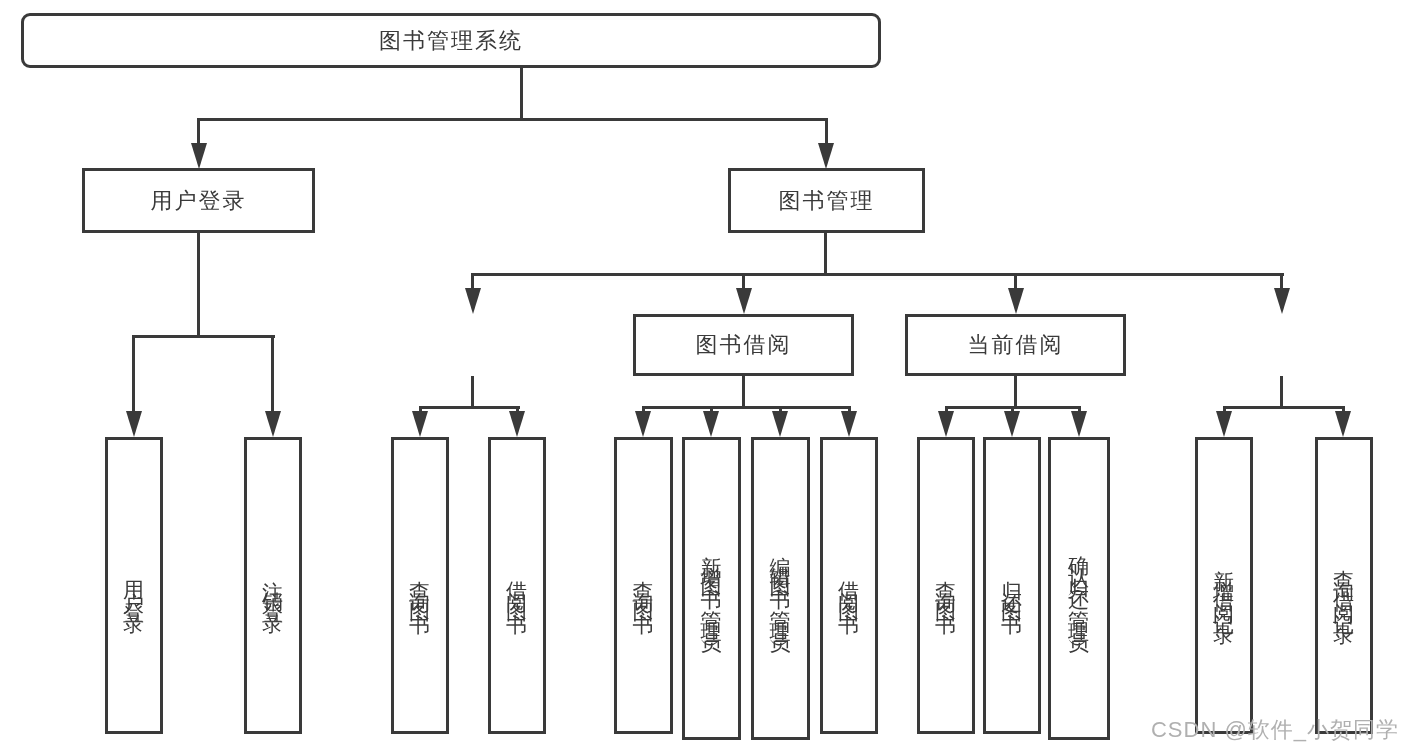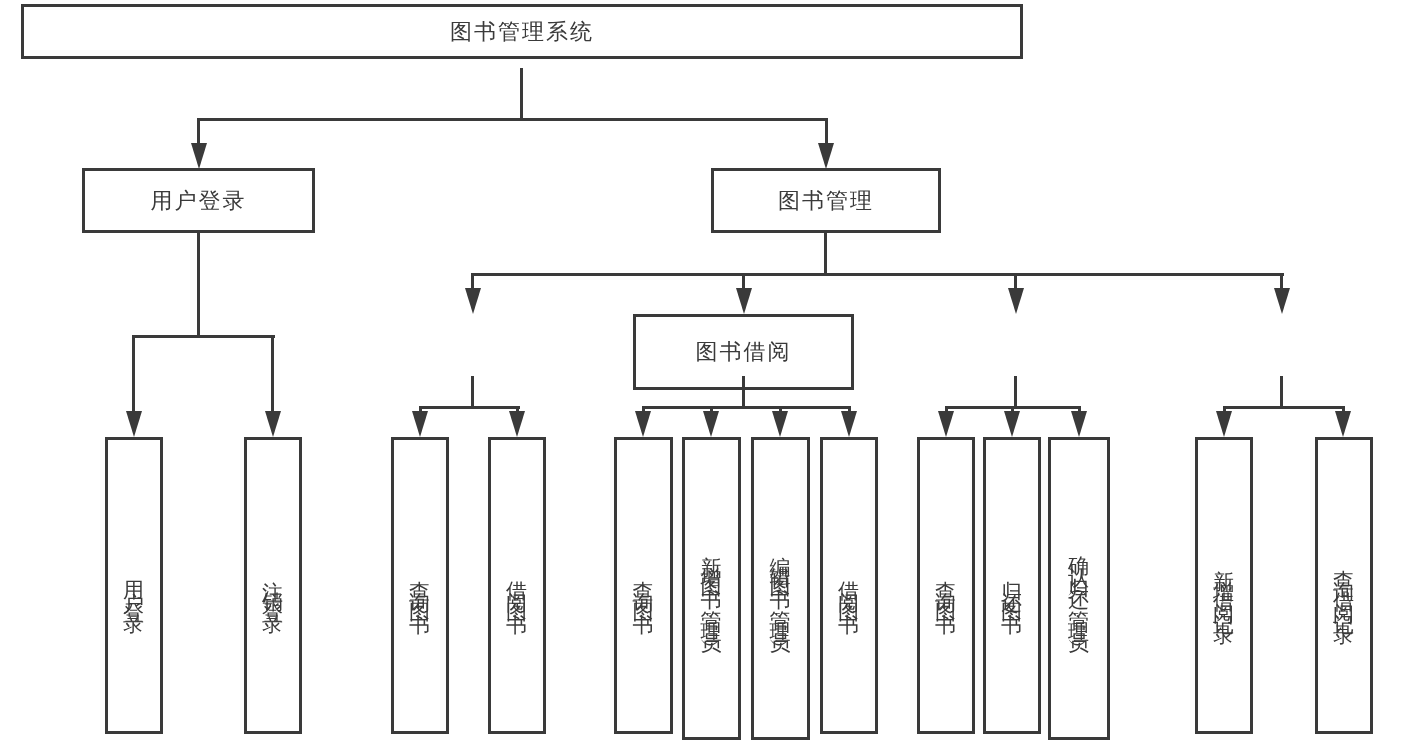--- a/index.html
+++ b/index.html
@@ -58,7 +58,7 @@
 
 <div id="canvas">
 
-  <div class="hbox" style="left:21px;top:4px;width:1002px;height:55px;">
+  <div class="hbox" style="left:21px;top:13px;width:860px;height:55px;border-radius:9px;">
     <span>图书管理系统</span>
   </div>
 

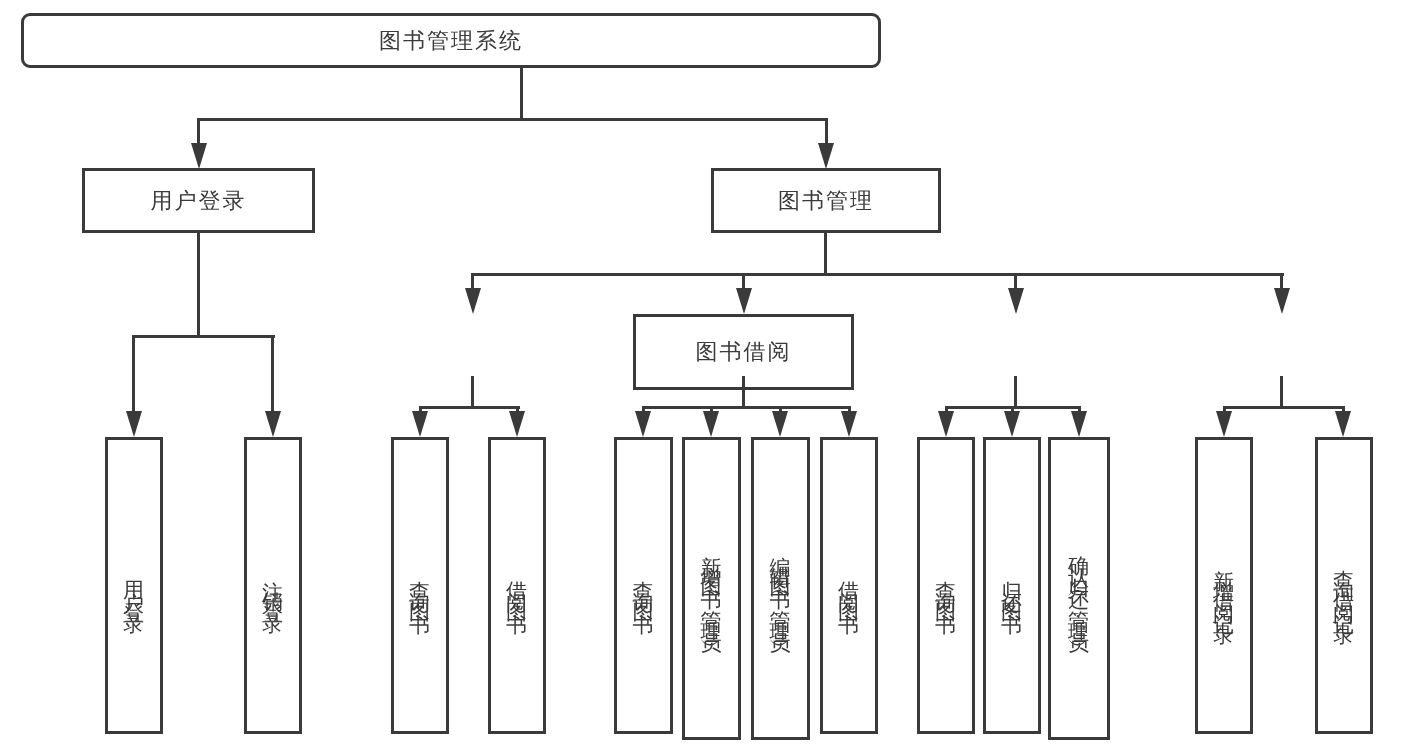--- a/index.html
+++ b/index.html
@@ -72,7 +72,7 @@
   <div class="hbox" style="left:82px;top:168px;width:233px;height:65px;">
     <span>用户登录</span>
   </div>
-  <div class="hbox" style="left:711px;top:168px;width:230px;height:65px;">
+  <div class="hbox" style="left:728px;top:168px;width:197px;height:65px;">
     <span>图书管理</span>
   </div>
 

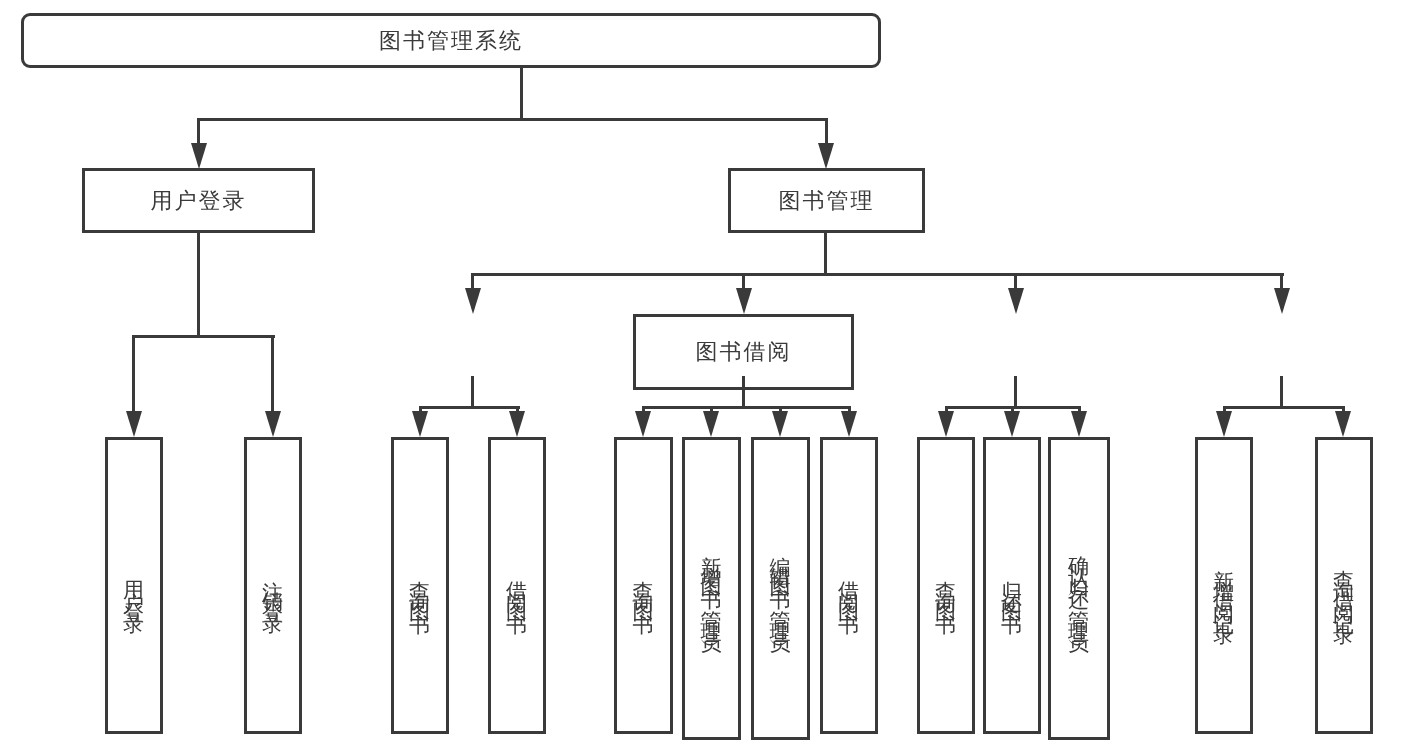--- a/index.html
+++ b/index.html
@@ -94,7 +94,7 @@
   <div class="vline" style="left:1280px;top:273px;height:17px;"></div>
   <div class="arrow" style="left:1274px;top:288px;"></div>
 
-  <div class="hbox" style="left:633px;top:314px;width:221px;height:76px;">
+  <div class="hbox" style="left:633px;top:314px;width:221px;height:62px;">
     <span>图书借阅</span>
   </div>
 

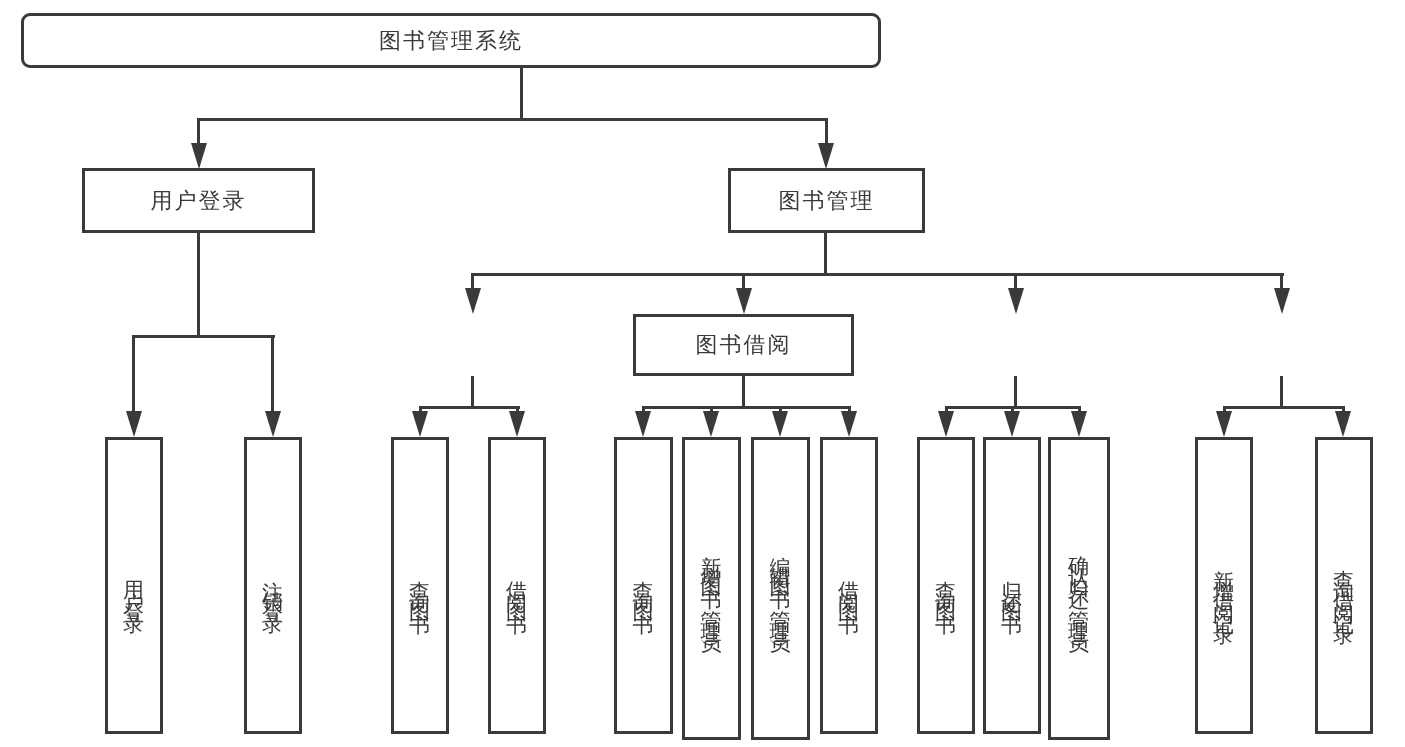--- a/index.html
+++ b/index.html
@@ -97,6 +97,9 @@
   <div class="hbox" style="left:633px;top:314px;width:221px;height:62px;">
     <span>图书借阅</span>
   </div>
+  <div class="hbox" style="left:905px;top:314px;width:221px;height:62px;">
+    <span>当前借阅</span>
+  </div>
 
   <div class="vline" style="left:471px;top:376px;height:32px;"></div>
   <div class="hline" style="left:419px;top:406px;width:101px;"></div>

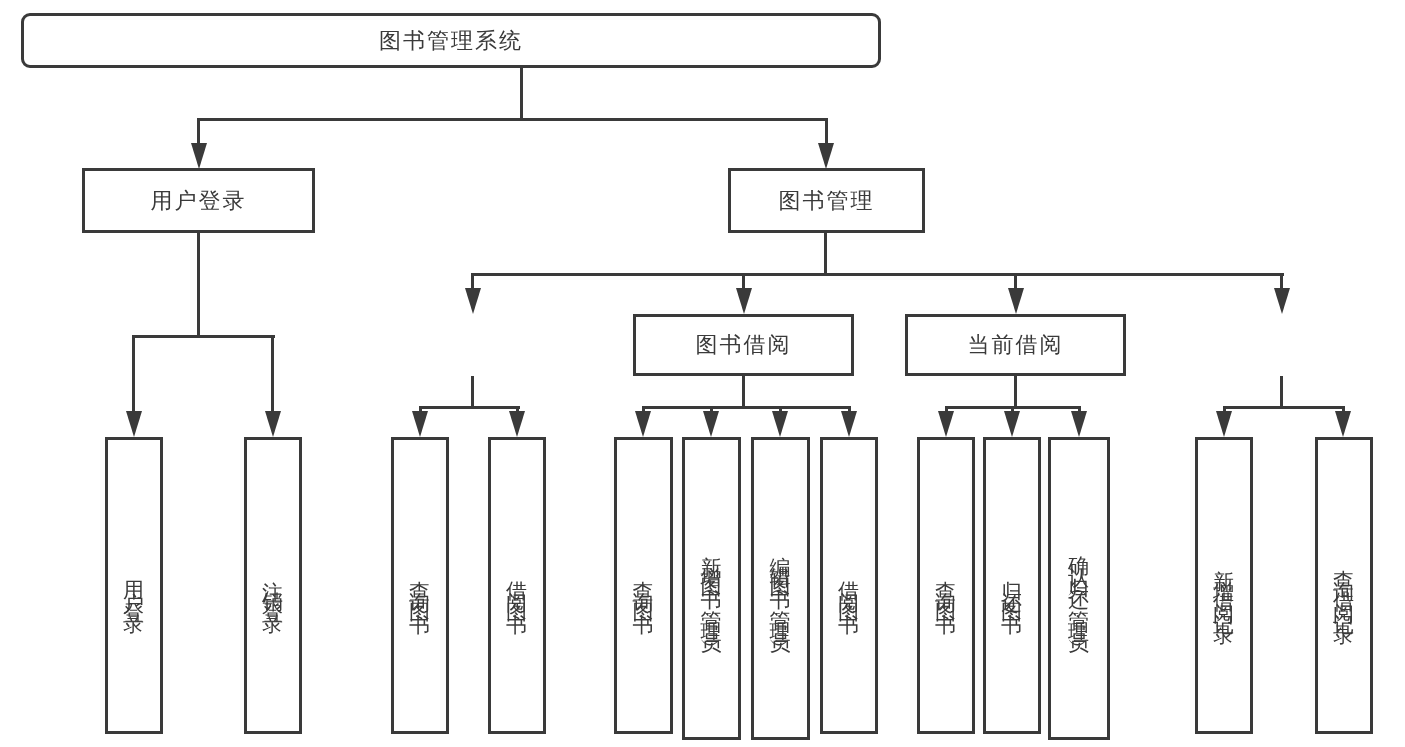--- a/index.html
+++ b/index.html
@@ -179,6 +179,7 @@
     <span class="vtext">查询借阅记录</span>
   </div>
 
+  <div class="watermark">CSDN @软件_小贺同学</div>
 
 </div>
 

